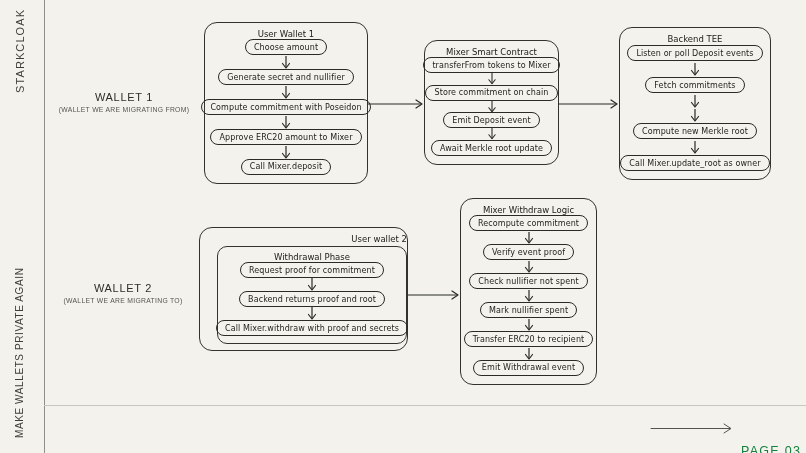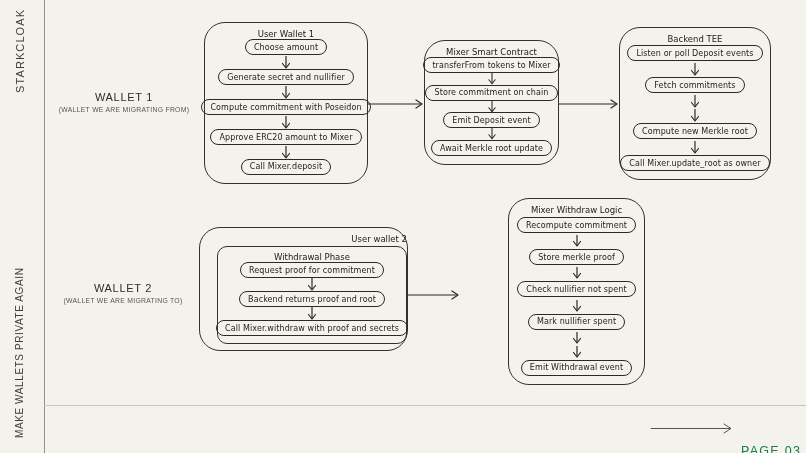--- a/index.html
+++ b/index.html
@@ -39,7 +39,7 @@
     position:absolute;
     box-sizing:border-box;
     border:1.4px solid #33322C;
-    border-radius:21px;
+    border-radius:13px;
     display:flex;flex-direction:column;align-items:center;
     justify-content:space-between;
     padding:4px 4px 8px;

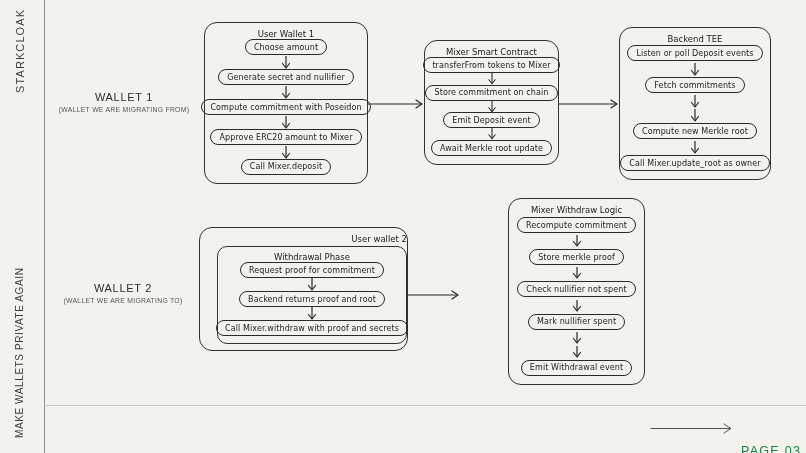--- a/index.html
+++ b/index.html
@@ -60,7 +60,7 @@
   .c2{left:424px;top:40px;width:135px;height:125px;}
   .c3{left:619px;top:27px;width:152px;height:153px;}
   .c4{left:199px;top:227px;width:209px;height:124px;padding:4px 0 7px;align-items:flex-end;}
-  .c5{left:460px;top:198px;width:137px;height:187px;margin-left:48px;}
+  .c5{left:460px;top:198px;width:137px;height:187px;}
   .inner{
     box-sizing:border-box;
     width:190px;

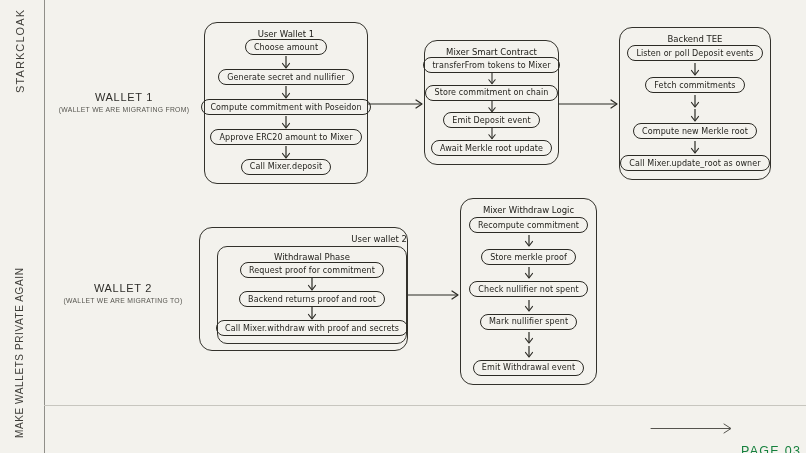--- a/index.html
+++ b/index.html
@@ -203,7 +203,7 @@
         <path d="M6 0 L6 10"></path>
         <path d="M2.5 6.5 L6 11 L9.5 6.5"></path>
       </svg>
-    <div class="step">Store merkle proof</div>
+    <div class="step">Verify event proof</div>
     <svg class="varrow stroke" width="12" height="12" viewBox="0 0 12 12">
         <path d="M6 0 L6 10"></path>
         <path d="M2.5 6.5 L6 11 L9.5 6.5"></path>

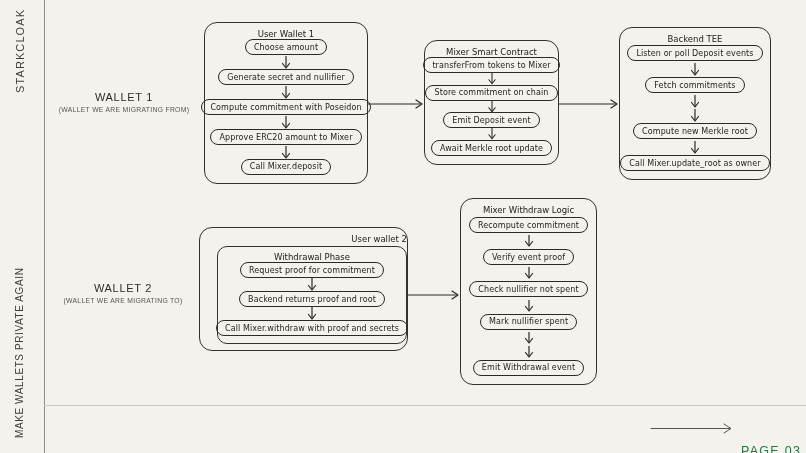--- a/index.html
+++ b/index.html
@@ -218,6 +218,7 @@
         <path d="M6 0 L6 10"></path>
         <path d="M2.5 6.5 L6 11 L9.5 6.5"></path>
       </svg>
+    <div class="step">Transfer ERC20 to recipient</div>
     <svg class="varrow stroke" width="12" height="12" viewBox="0 0 12 12">
         <path d="M6 0 L6 10"></path>
         <path d="M2.5 6.5 L6 11 L9.5 6.5"></path>

